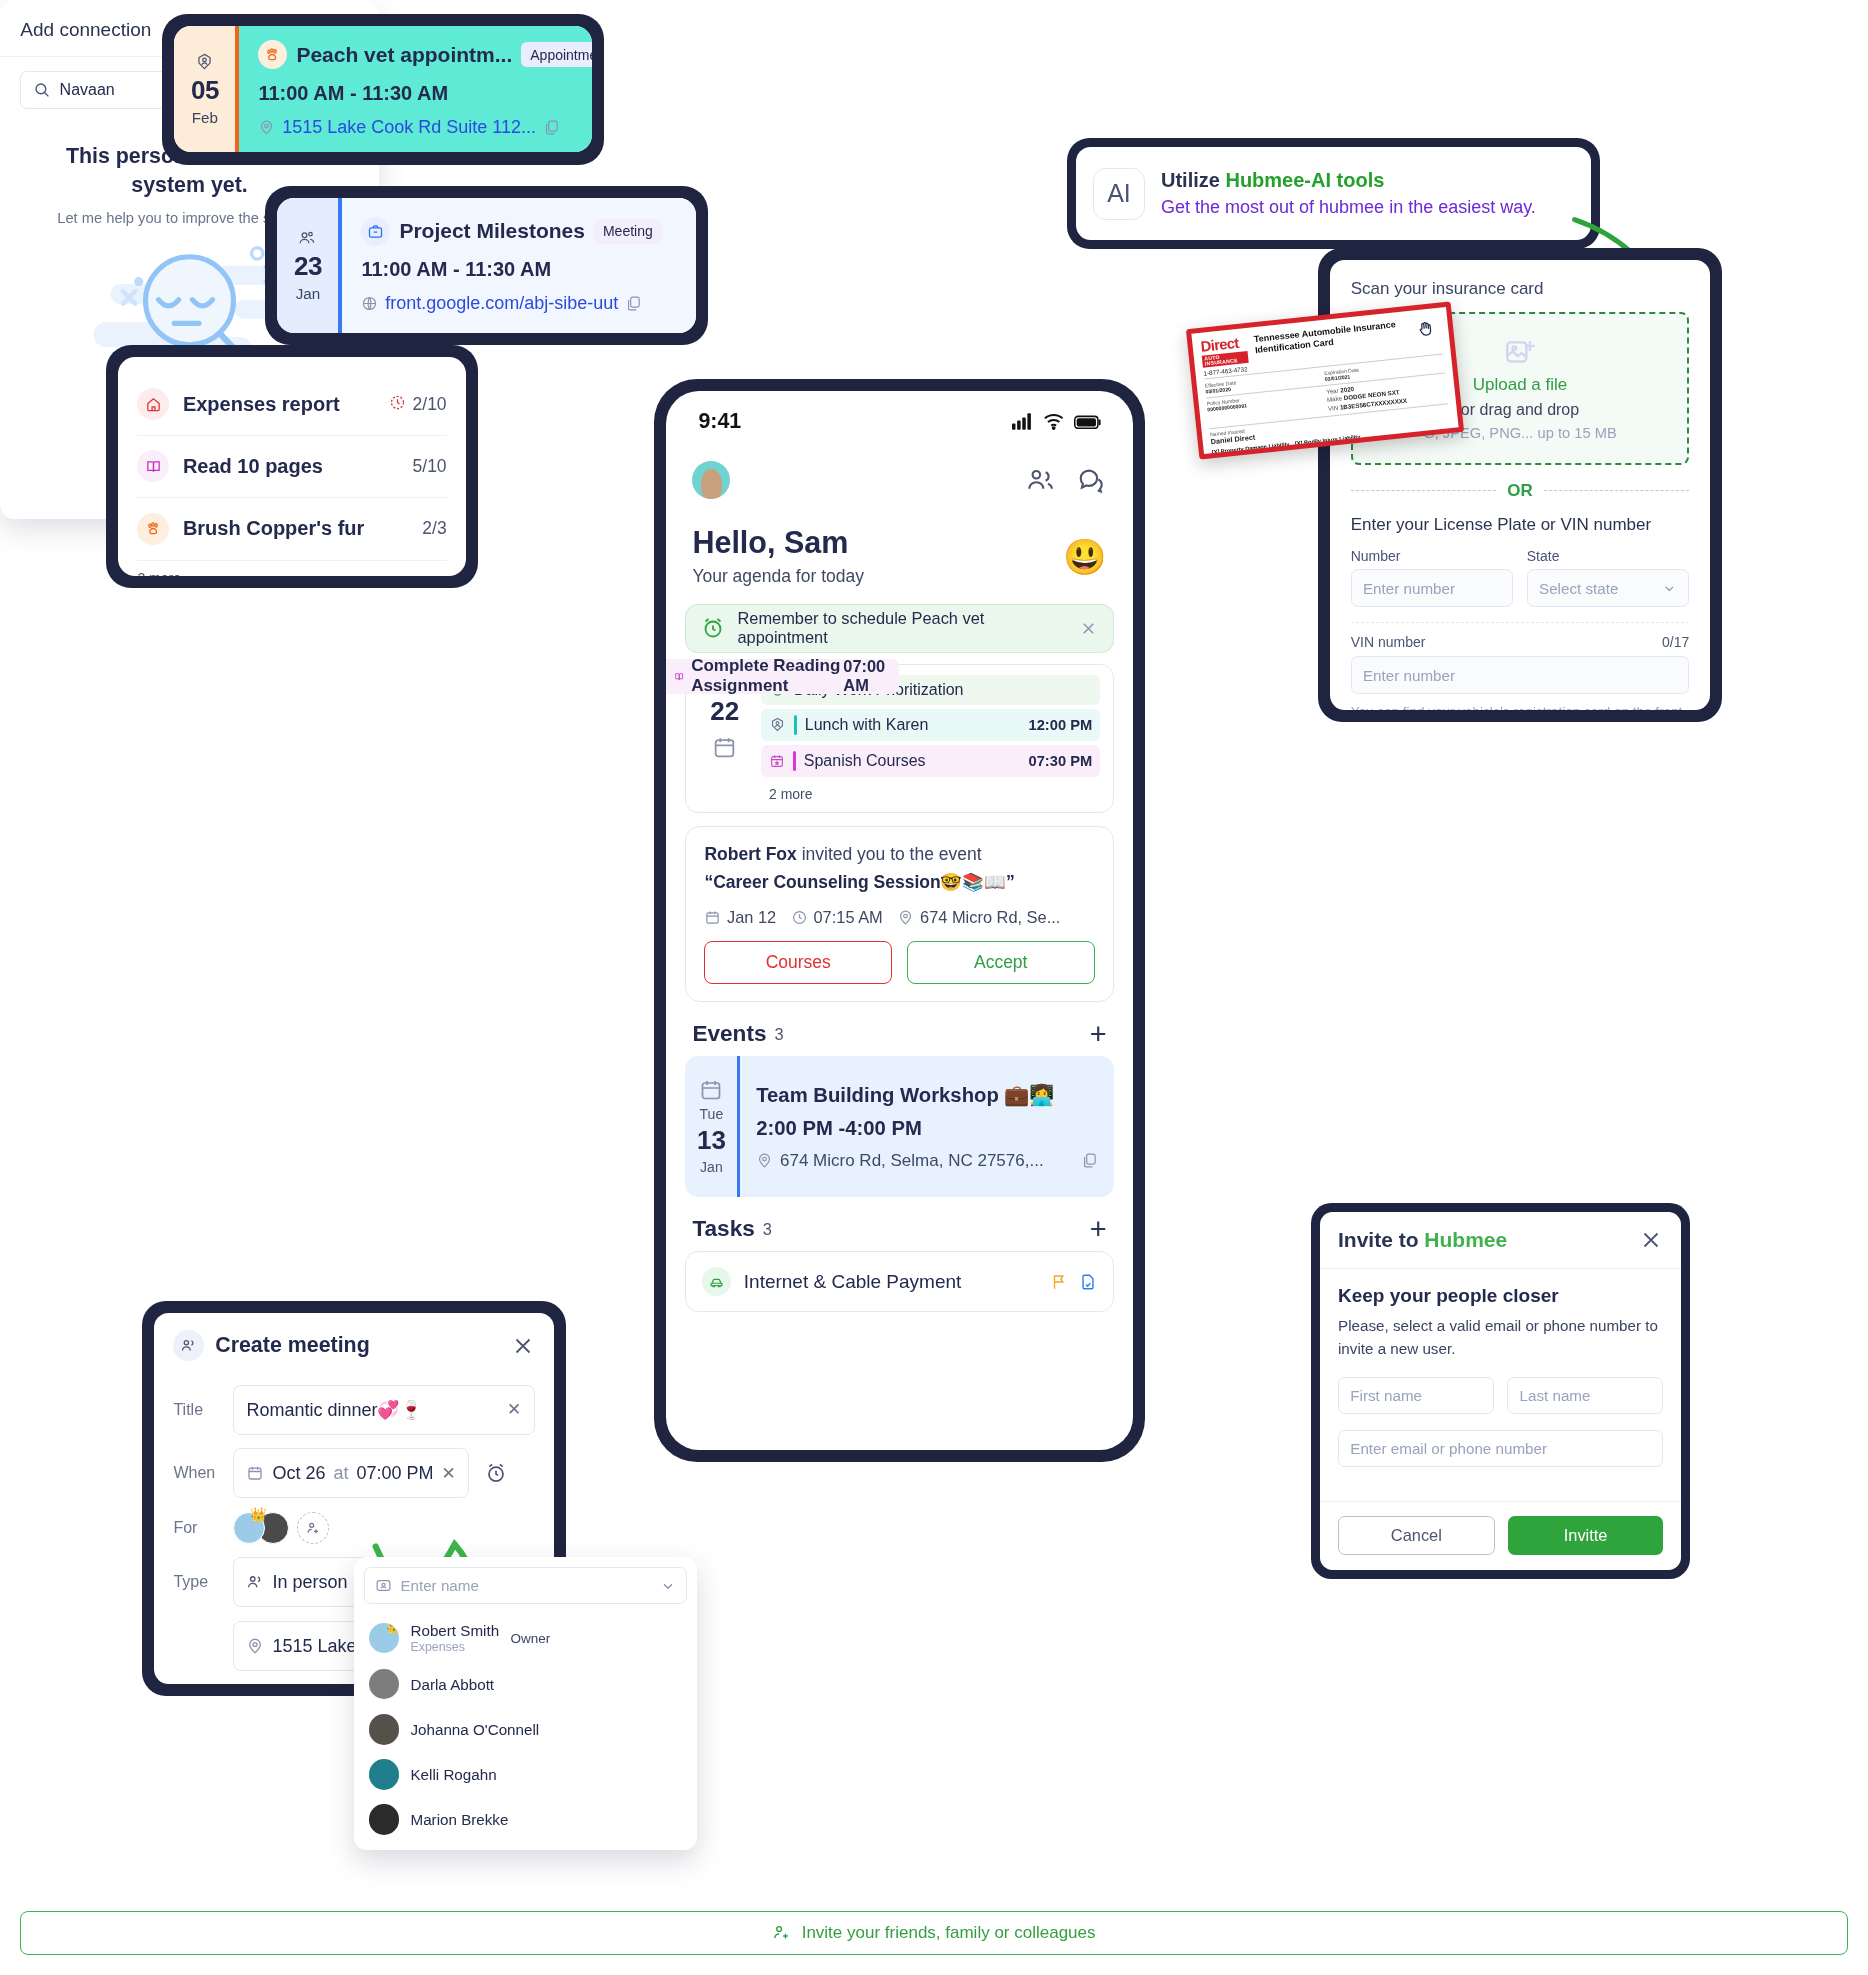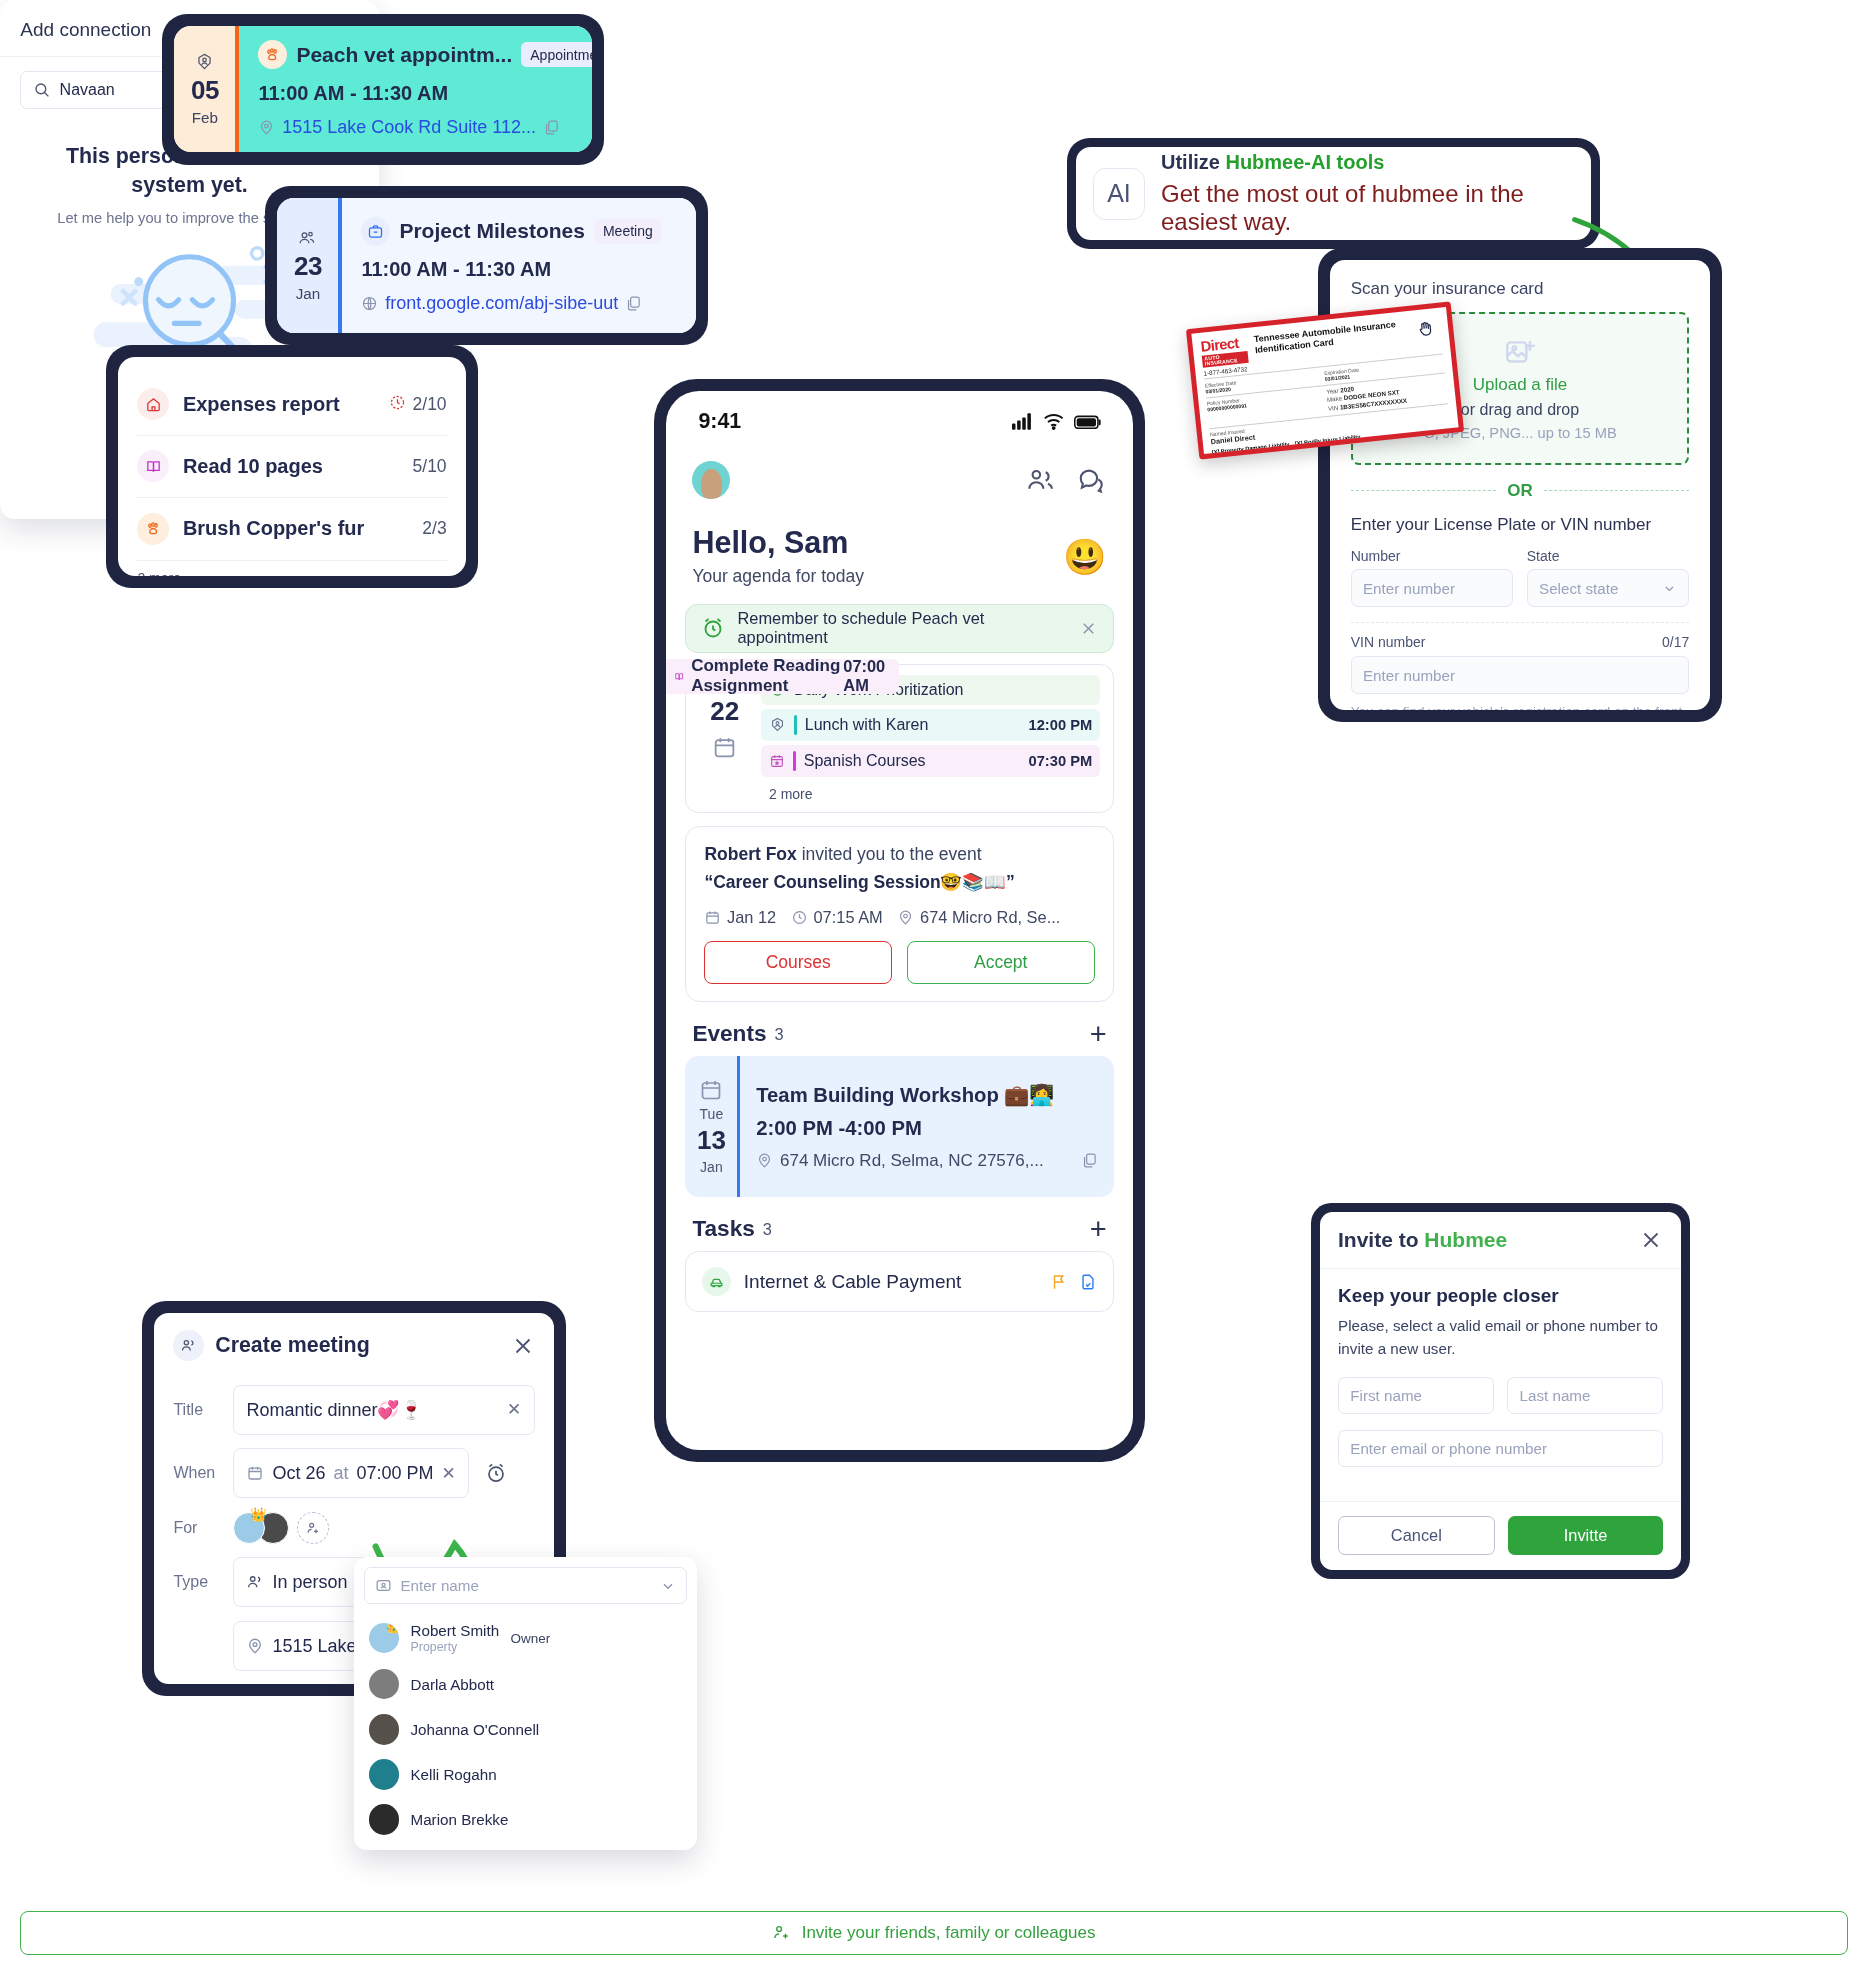--- a/index.html
+++ b/index.html
@@ -151,7 +151,7 @@
   .ai-box { width: 52px;height: 52px; border:1.1px solid #e3e7f2; border-radius:12.4px; display:flex;align-items:center;justify-content:center; font-size:25px; color:#4a5374; flex:0 0 52px;}
   .ai-t1 { font-size: 20px; font-weight:700; color:#2b3352; }
   .ai-t1 em { font-style:normal; color:#24a02c; }
-  .ai-t2 { font-size: 24px; color:#7f1d1d; margin-top: 5.6px;}
+  .ai-t2 { font-size: 18px; color:#6d28d9; margin-top: 5.6px;}
 
   
   #ins-panel { left: 1318px; top: 248px; width: 404px; height: 474px; border-radius: 24px; }

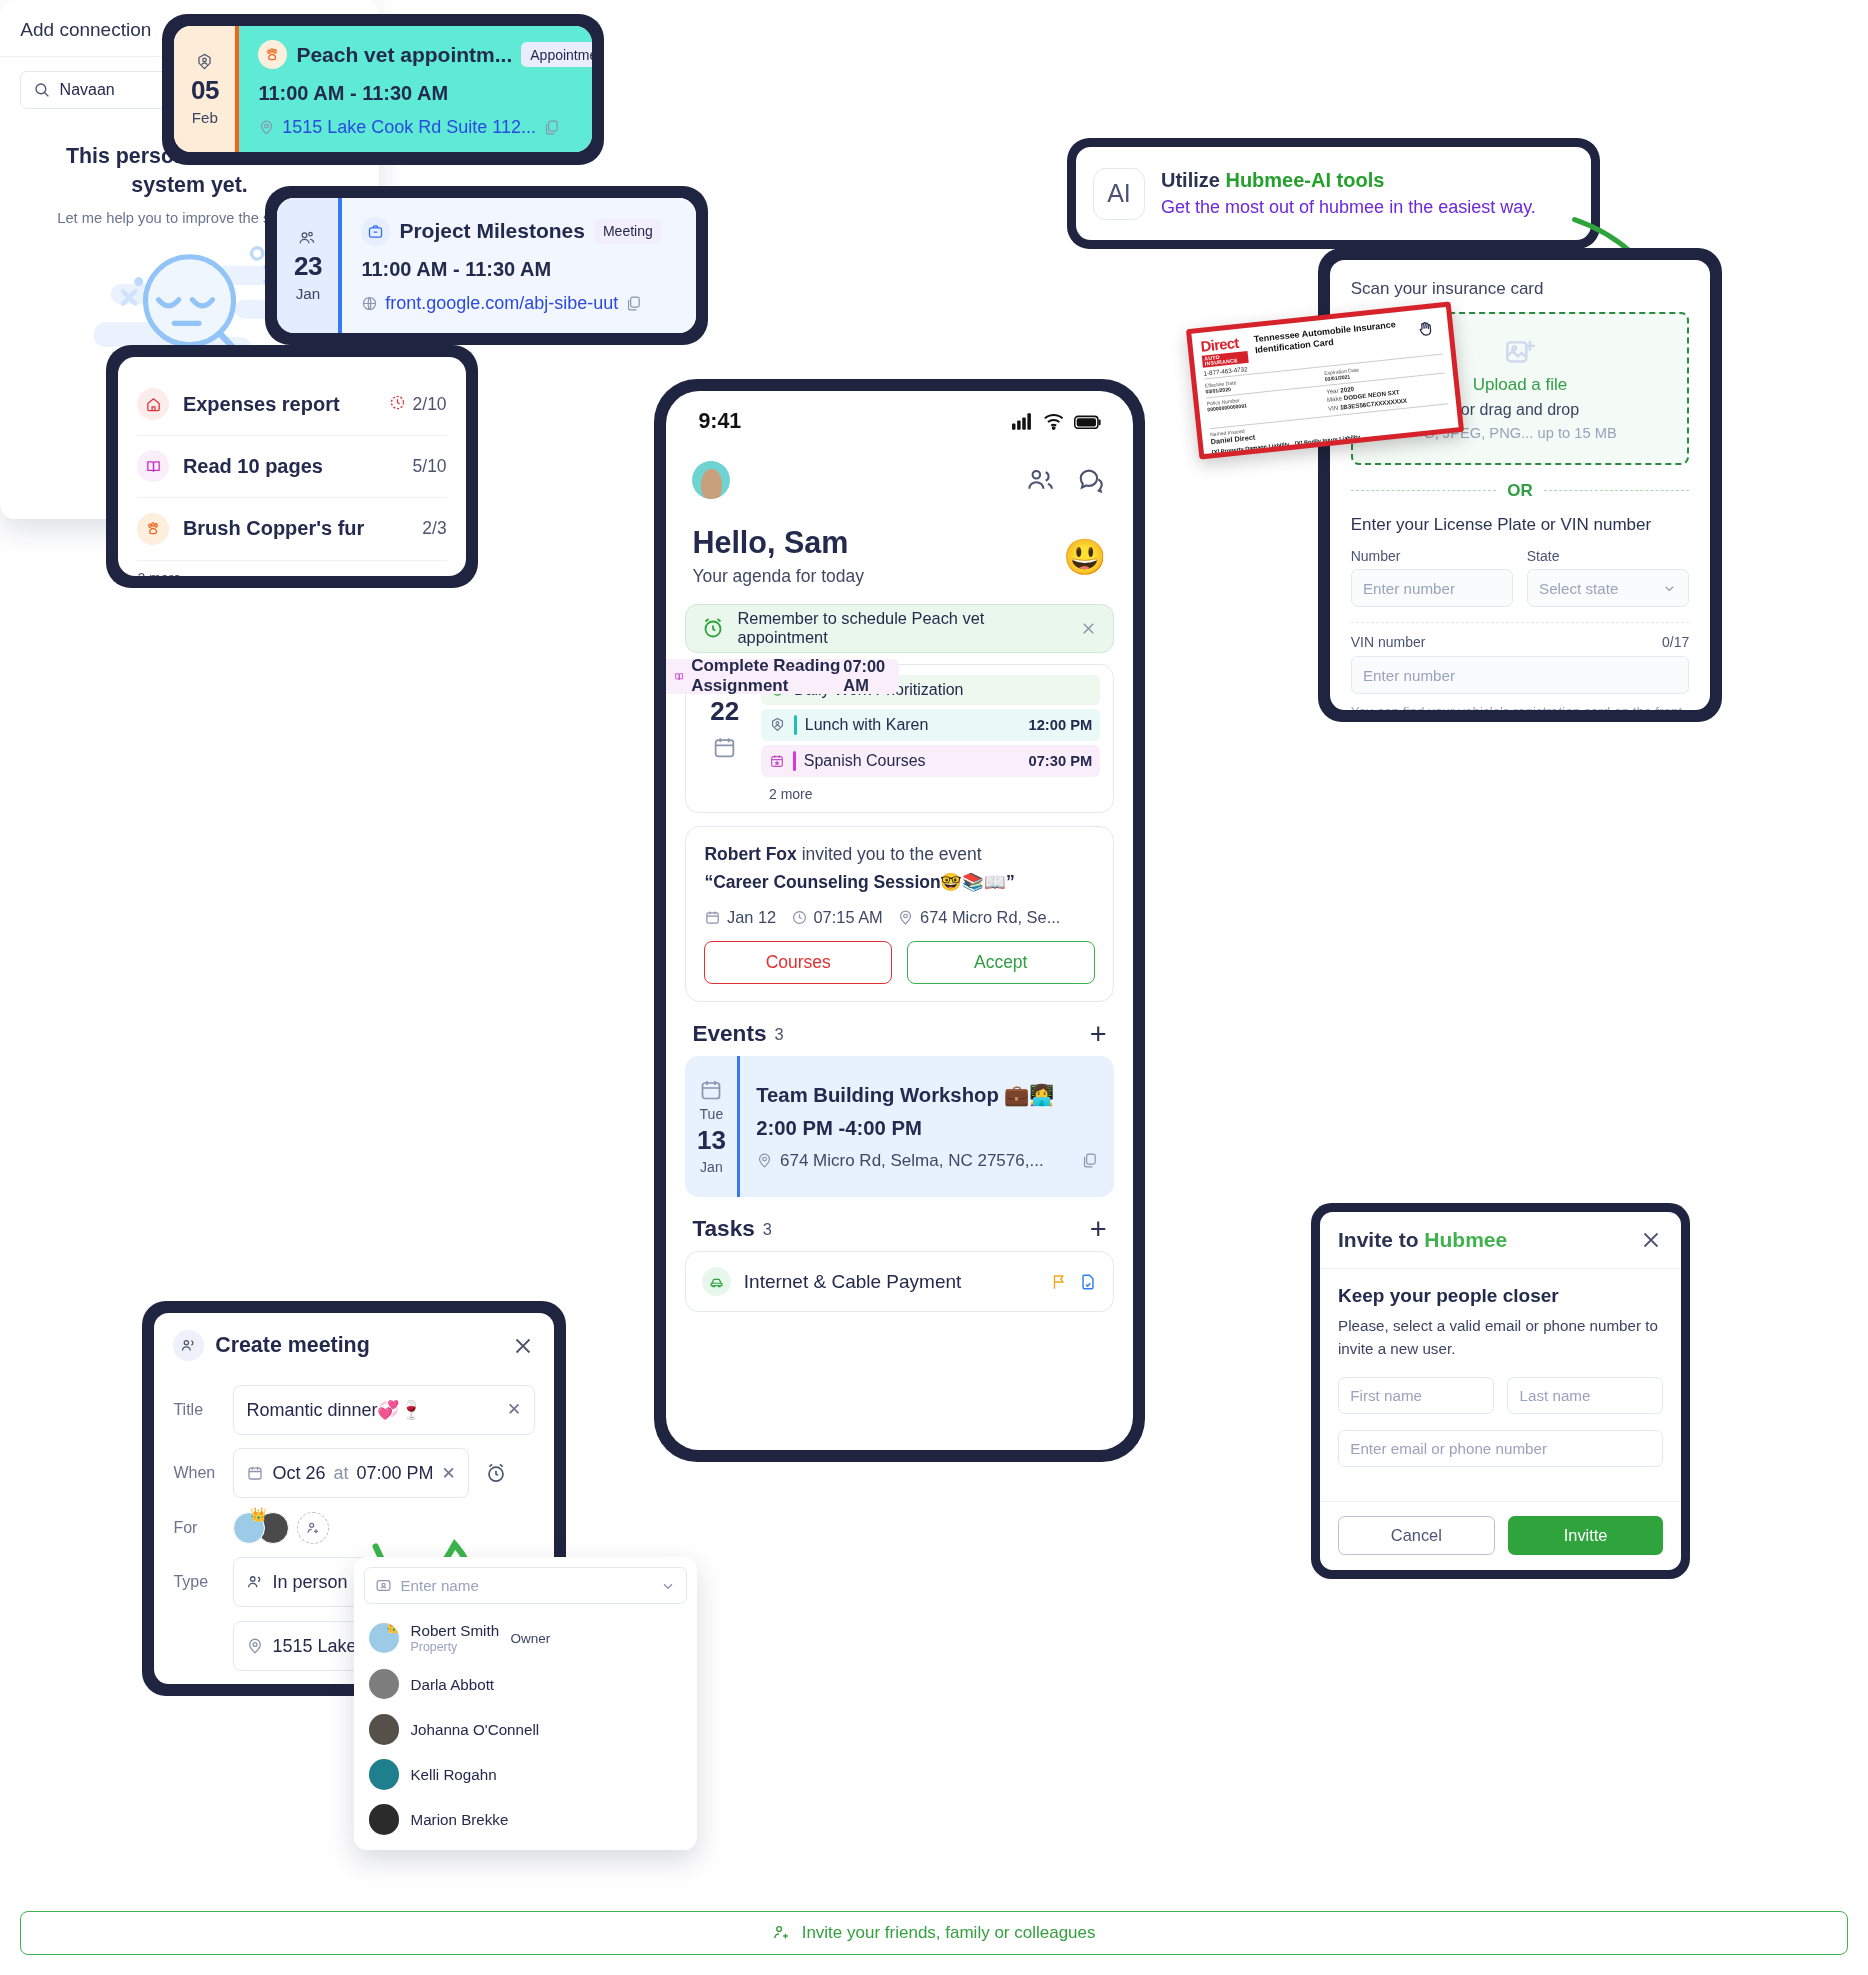--- a/index.html
+++ b/index.html
@@ -816,7 +816,7 @@
         </div>
       <div>
           <div class="cnm">Robert Smith</div>
-          <div class="csub">Property</div>
+          <div class="csub">Expenses</div>
         </div>
       <div class="crole">Owner</div>
     </div>

